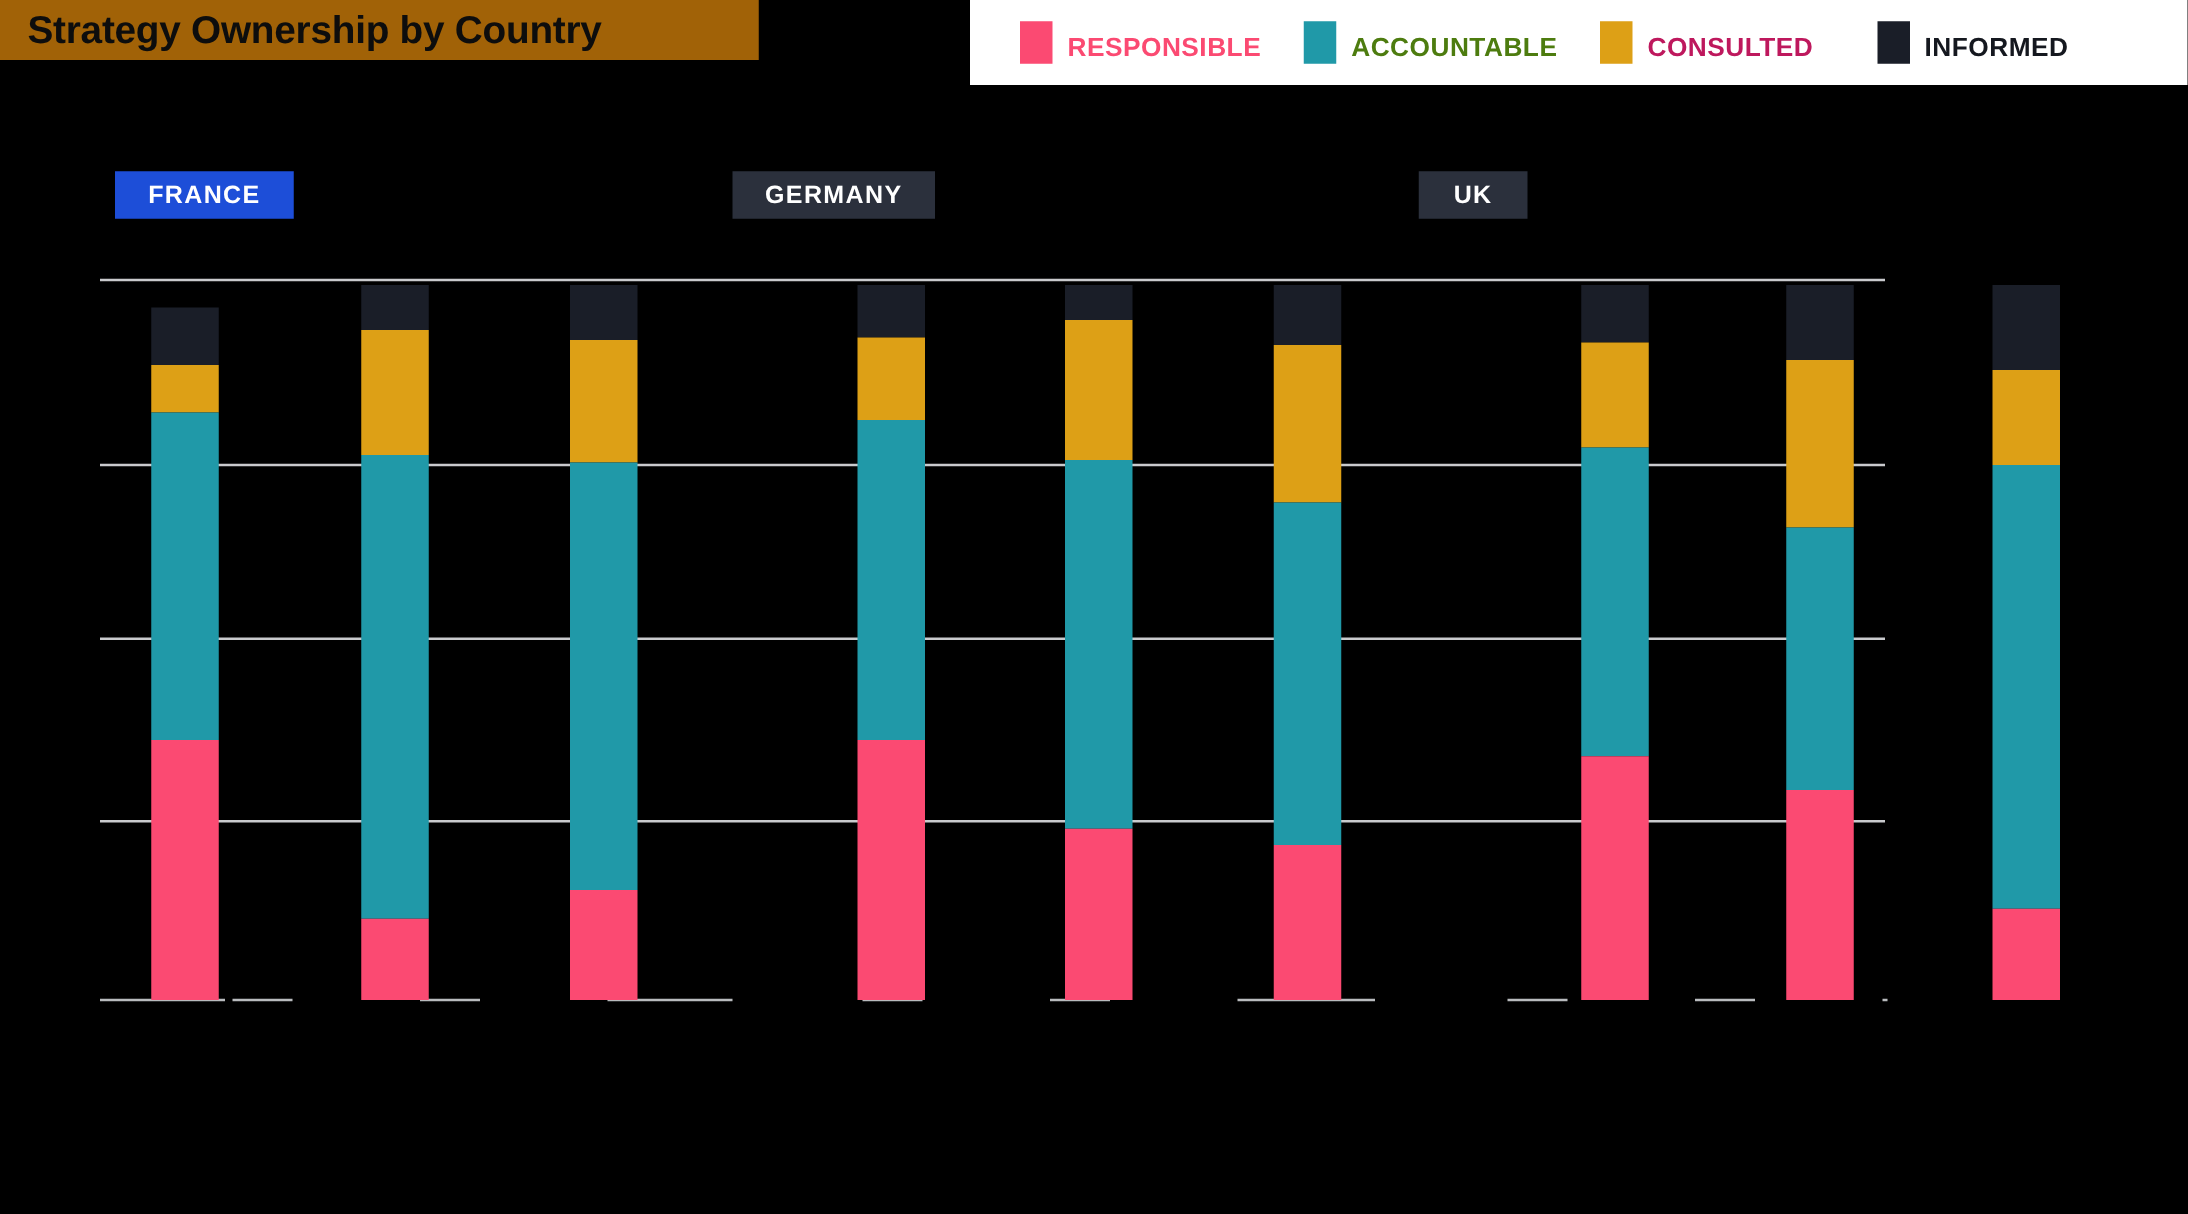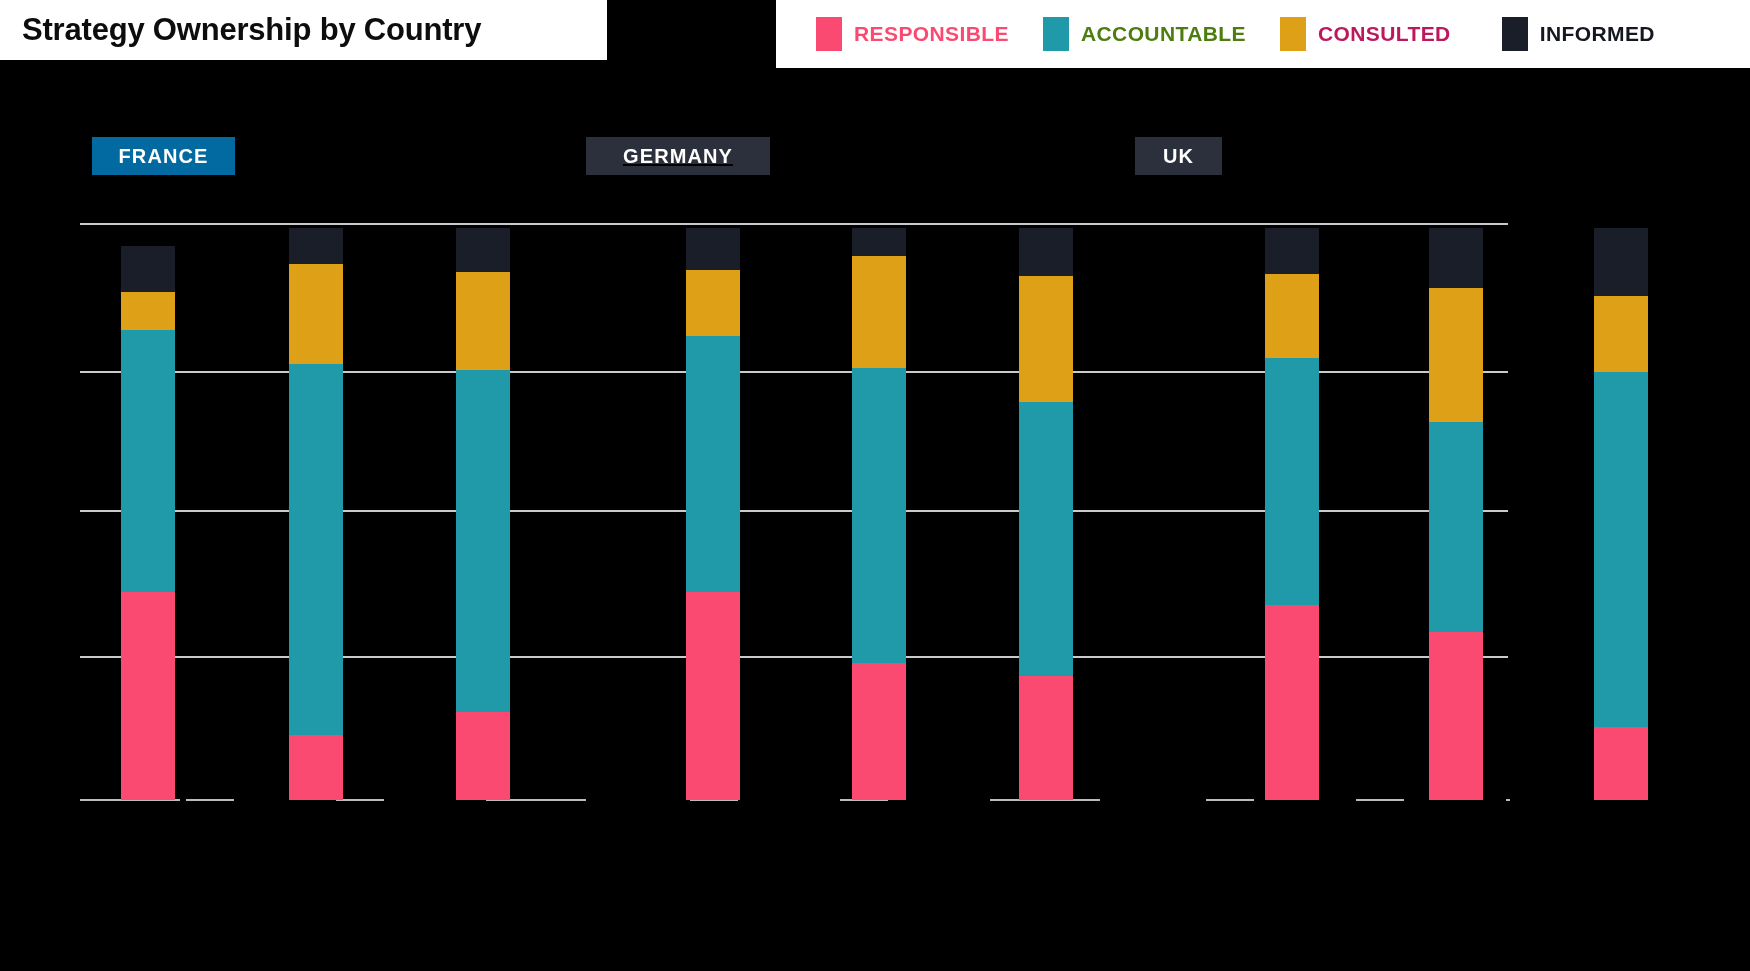--- a/index.html
+++ b/index.html
@@ -16,8 +16,8 @@
     position:absolute;left:0;top:0;width:1750px;height:68px;
   }
   #title-plate{
-    position:absolute;left:0;top:0;width:607px;height:60px;
-    background:#ffffff;
+    position:absolute;left:0;top:0;width:607px;height:48px;
+    background:#a16207;
     display:flex;align-items:center;
   }
   #title-text{

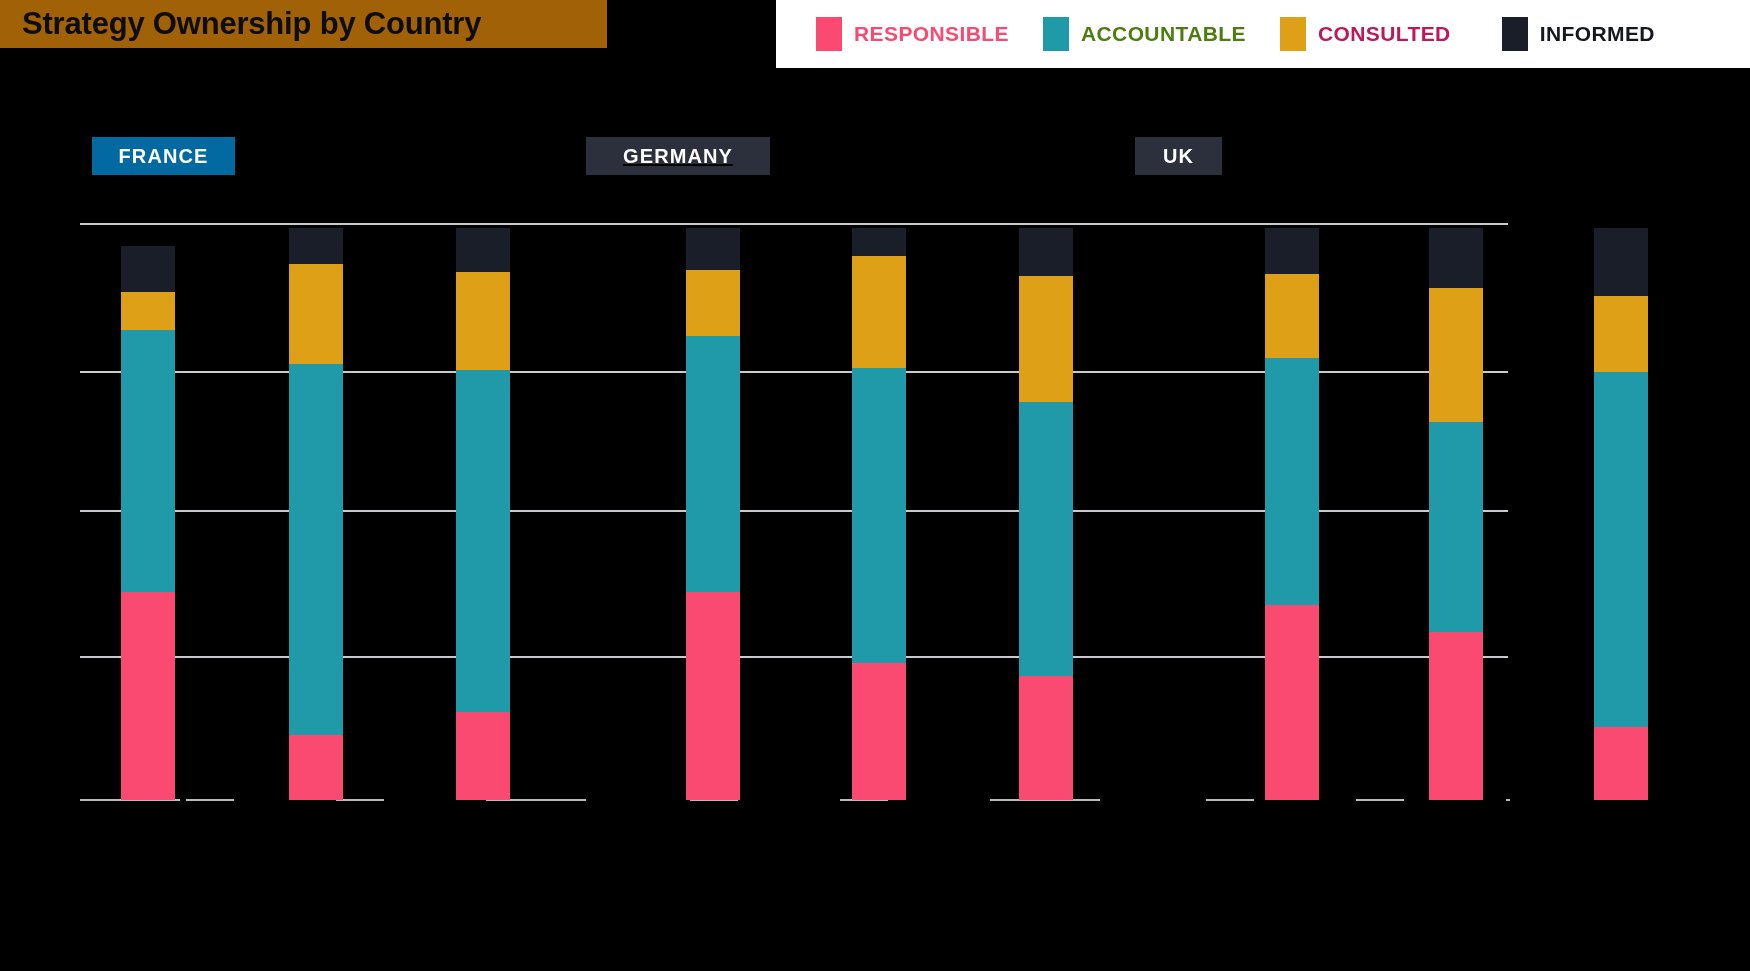--- a/index.html
+++ b/index.html
@@ -32,7 +32,7 @@
     display:flex;align-items:center;
   }
   .legend-item{
-    display:flex;align-items:center;
+    display:flex;align-items:flex-end;
     margin-right:34px;
   }
   .legend-item:first-child{margin-left:40px;}

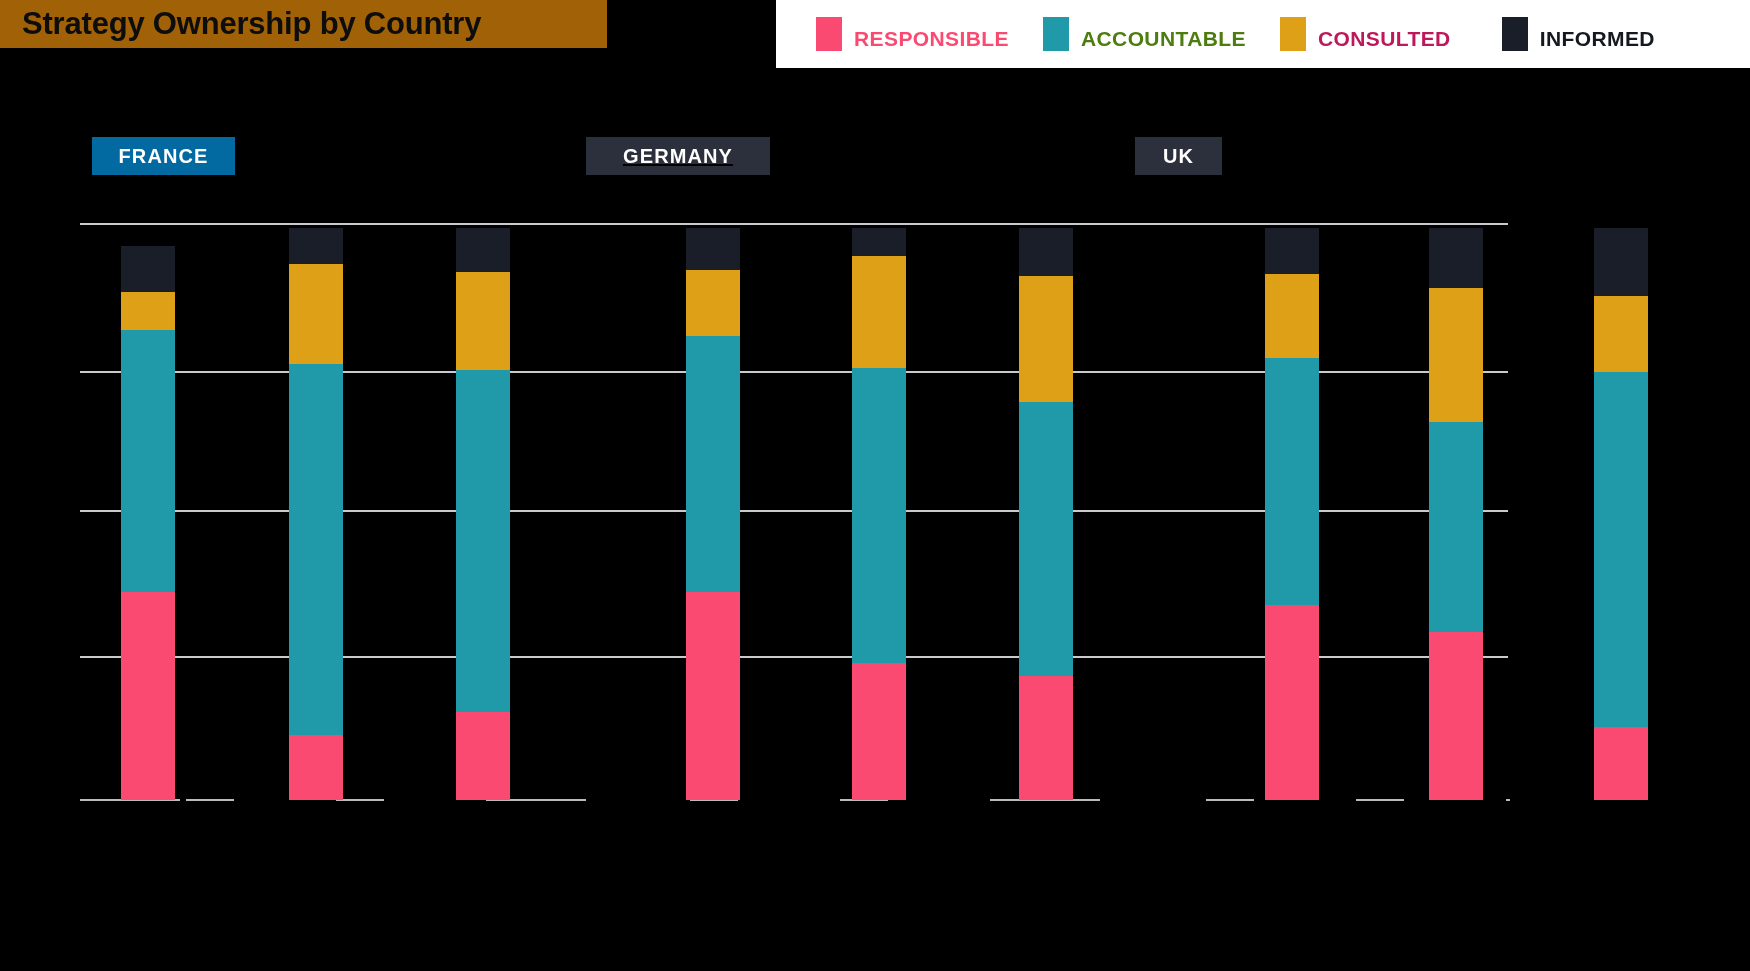--- a/index.html
+++ b/index.html
@@ -133,7 +133,7 @@
       <div class="tickline" style="left: 1506px; top: 799px; width: 4px;"></div>
     </div>
   <div id="badge-layer">
-      <div class="group-badge" style="left: 92px; top: 137px; width: 143px; background: #0369a1; text-align: right;">
+      <div class="group-badge" style="left: 92px; top: 137px; width: 143px; background: #1d4ed8; text-align: right;">
         <span>FRANCE</span>
       </div>
       <div class="group-badge" style="left: 586px; top: 137px; width: 184px; background: rgb(43, 48, 60); text-decoration: underline;">

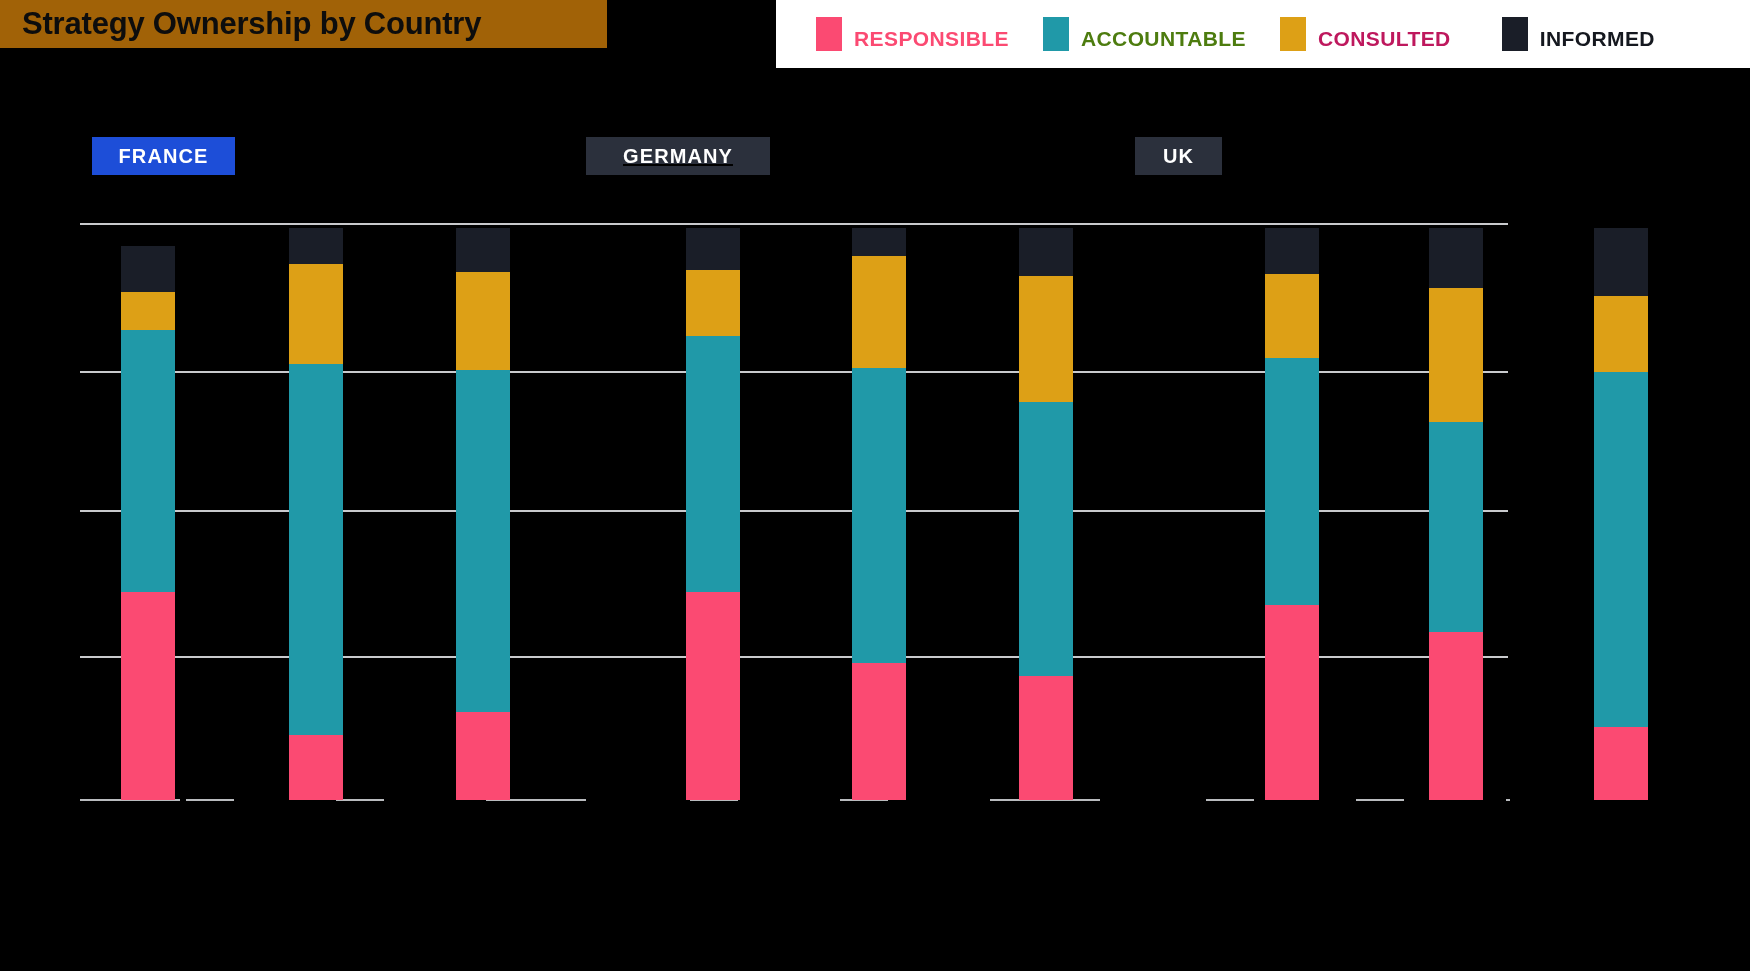--- a/index.html
+++ b/index.html
@@ -136,7 +136,7 @@
       <div class="group-badge" style="left: 92px; top: 137px; width: 143px; background: #1d4ed8; text-align: right;">
         <span>FRANCE</span>
       </div>
-      <div class="group-badge" style="left: 586px; top: 137px; width: 184px; background: rgb(43, 48, 60); text-decoration: underline;">
+      <div class="group-badge" style="left: 586px; top: 137px; width: 162px; background: rgb(43, 48, 60);">
         <span>GERMANY</span>
       </div>
       <div class="group-badge" style="left: 1135px; top: 137px; width: 87px; background: rgb(43, 48, 60);">

